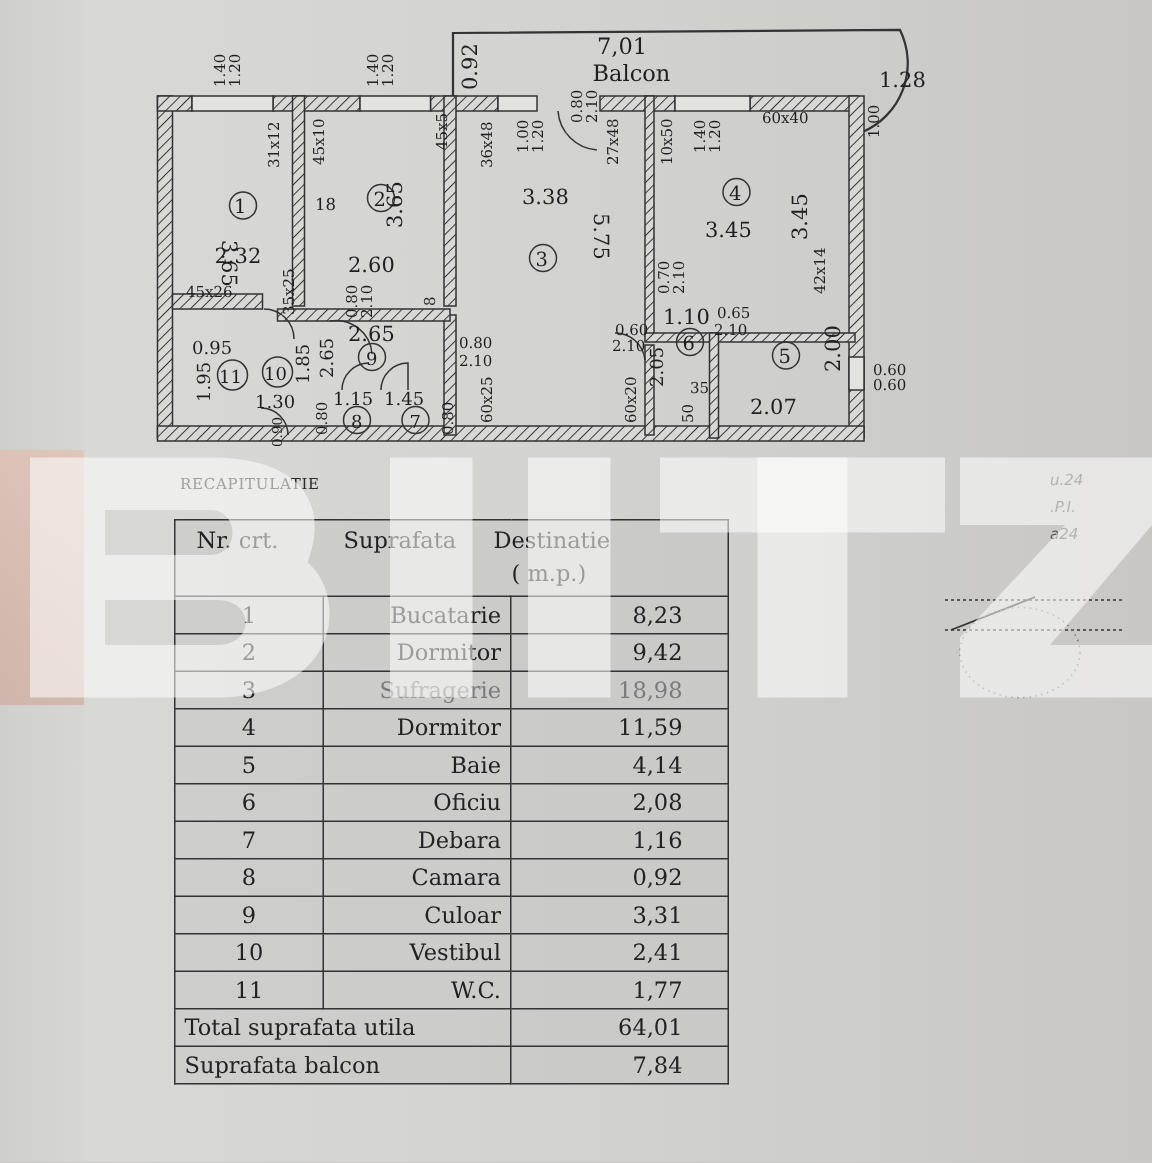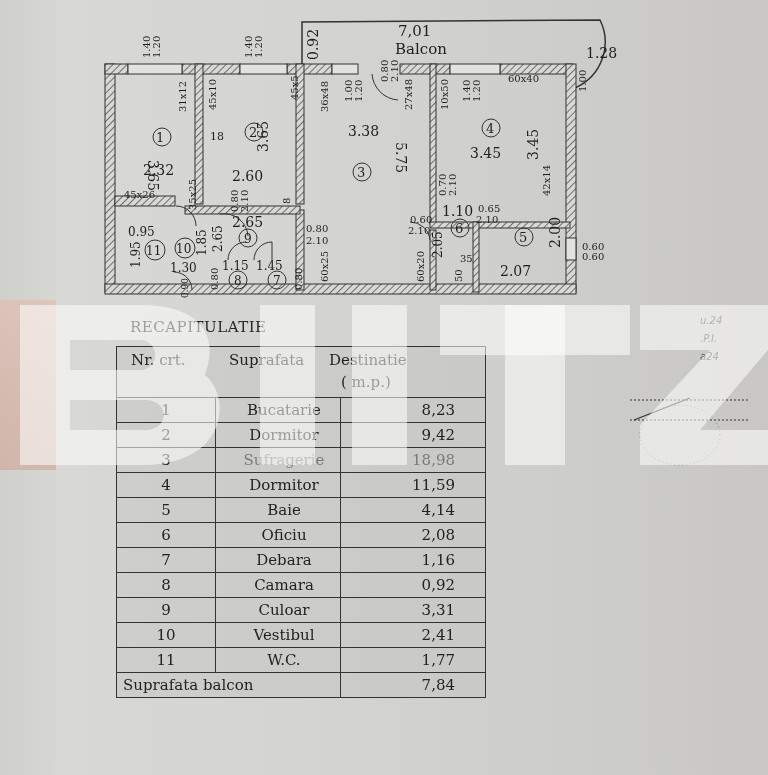--- a/index.html
+++ b/index.html
@@ -10,7 +10,7 @@
   .plan{position:absolute;left:0;top:0;}
   .plan text{font-family:"DejaVu Serif","Liberation Serif",serif;fill:#1f1f1f;}
   .watermark{position:absolute;left:0;top:300px;width:768px;height:170px;pointer-events:none;}
-  .wm-title{position:absolute;left:130px;top:318px;font-size:15px;letter-spacing:.5px;color:#2a2a2a;}
+  .wm-title{position:absolute;left:120px;top:318px;font-size:10px;letter-spacing:.5px;color:#2a2a2a;}
   table.recap{position:absolute;left:116px;top:346px;border-collapse:collapse;font-size:15px;background:rgba(190,190,186,.35);}
   table.recap td{border:1.5px solid #333;height:24px;padding:0 6px;}
   table.recap .hdr td{height:46px;vertical-align:top;padding-top:4px;}

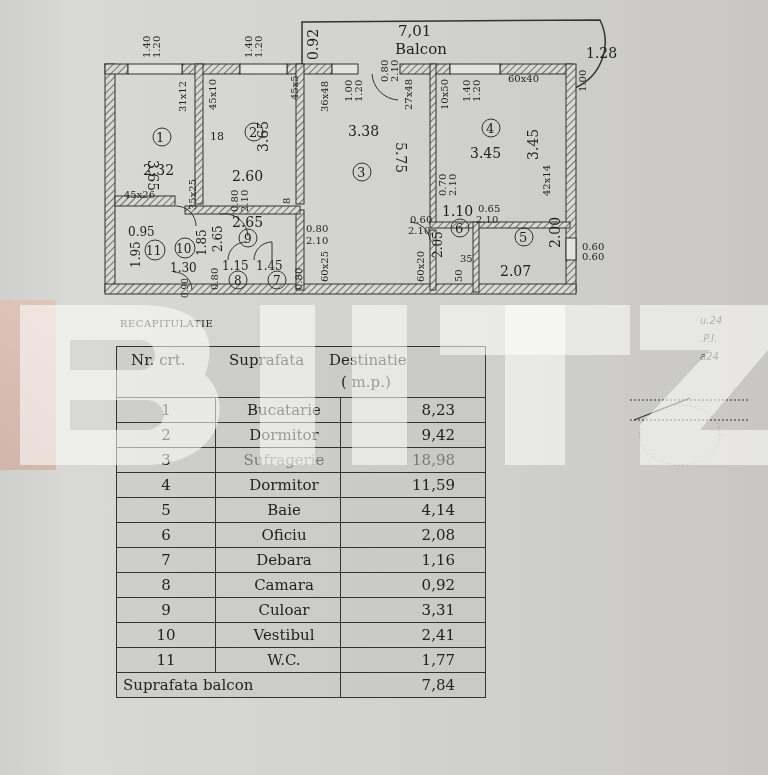--- a/index.html
+++ b/index.html
@@ -15,7 +15,7 @@
   table.recap td{border:1.5px solid #333;height:24px;padding:0 6px;}
   table.recap .hdr td{height:46px;vertical-align:top;padding-top:4px;}
   .c-nr{width:86px;text-align:center;}
-  .c-dest{width:100px;text-align:center;padding-left:18px !important;}
+  .c-dest{width:100px;text-align:right;padding-left:18px !important;}
   .c-sup{width:108px;text-align:right;padding-right:30px !important;}
   .tot-label{text-align:left;}
   .faded{color:#7a7a7a;}

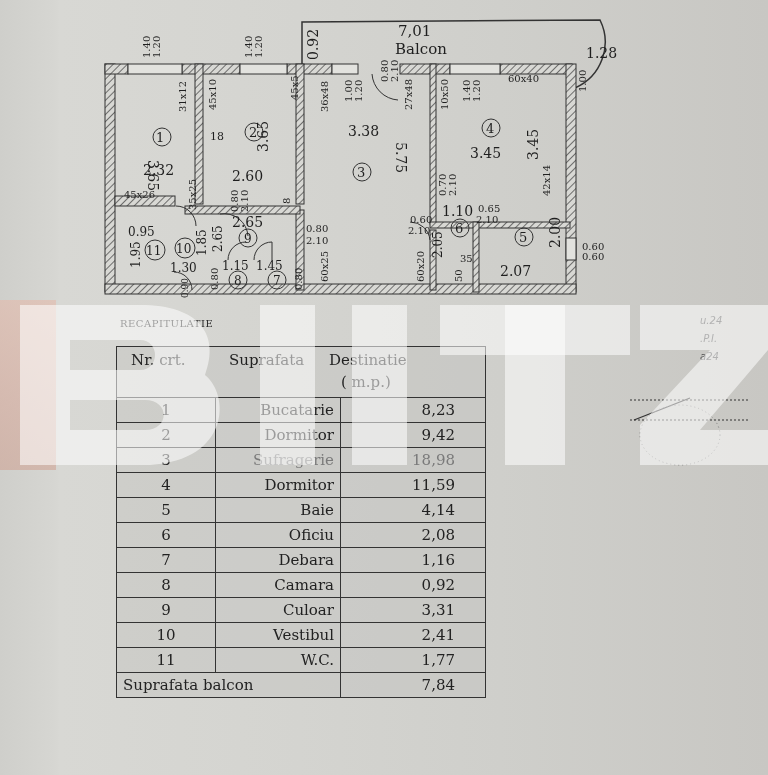--- a/index.html
+++ b/index.html
@@ -243,6 +243,10 @@
         <td class="c-sup">1,77</td>
       </tr>
   <tr>
+        <td colspan="2" class="tot-label">Total suprafata utila</td>
+        <td class="c-sup">64,01</td>
+      </tr>
+  <tr>
         <td colspan="2" class="tot-label">Suprafata balcon</td>
         <td class="c-sup">7,84</td>
       </tr>

